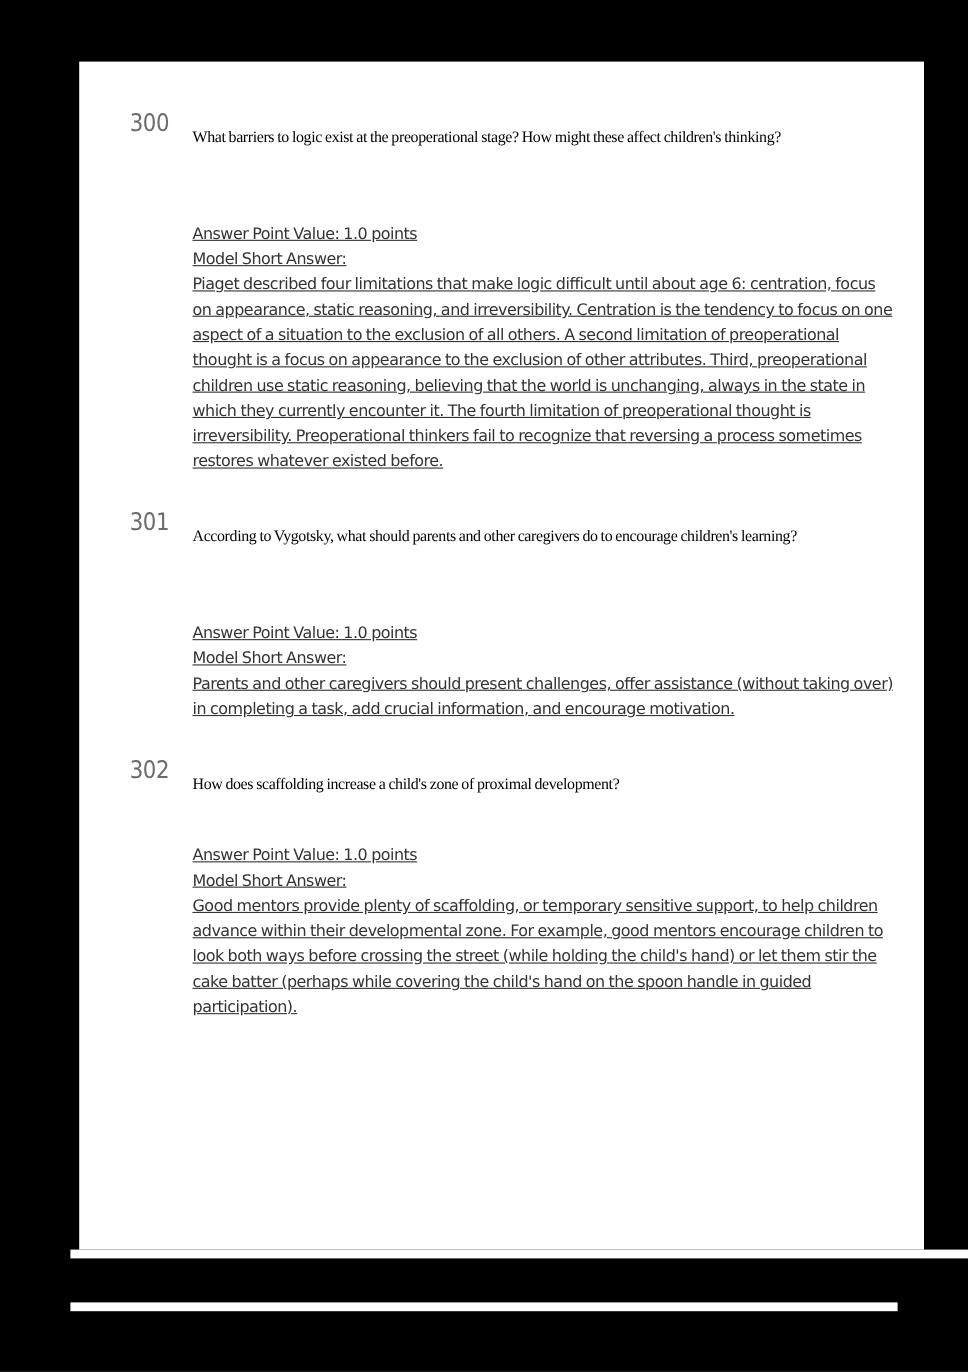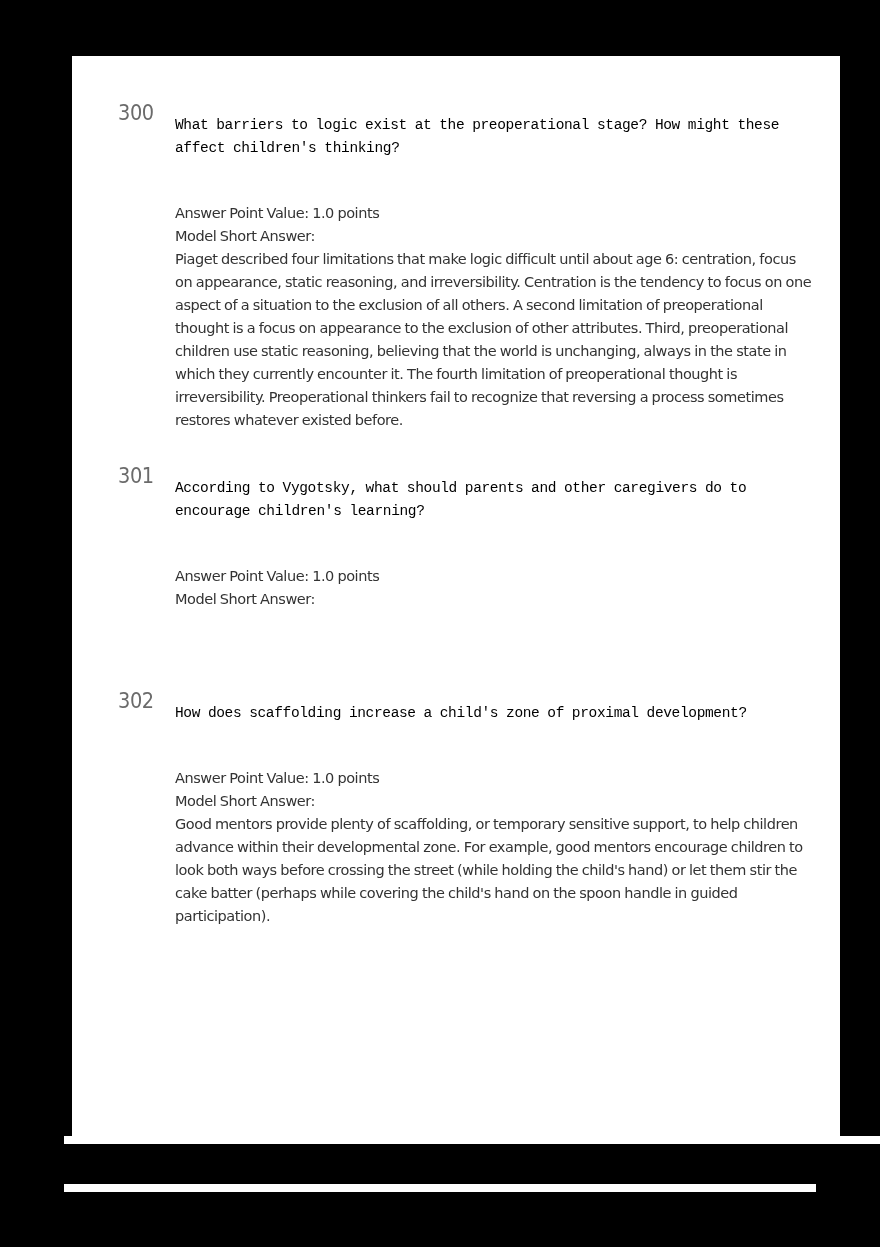--- a/index.html
+++ b/index.html
@@ -62,7 +62,7 @@
       font-size: 14.5px;
       line-height: 23px;
       color: #000000;
-      font-family: Liberation Mono, monospace;
+      font-family: Liberation Serif, serif;
       letter-spacing: -0.35px;
       word-spacing: -0.5px;
     }

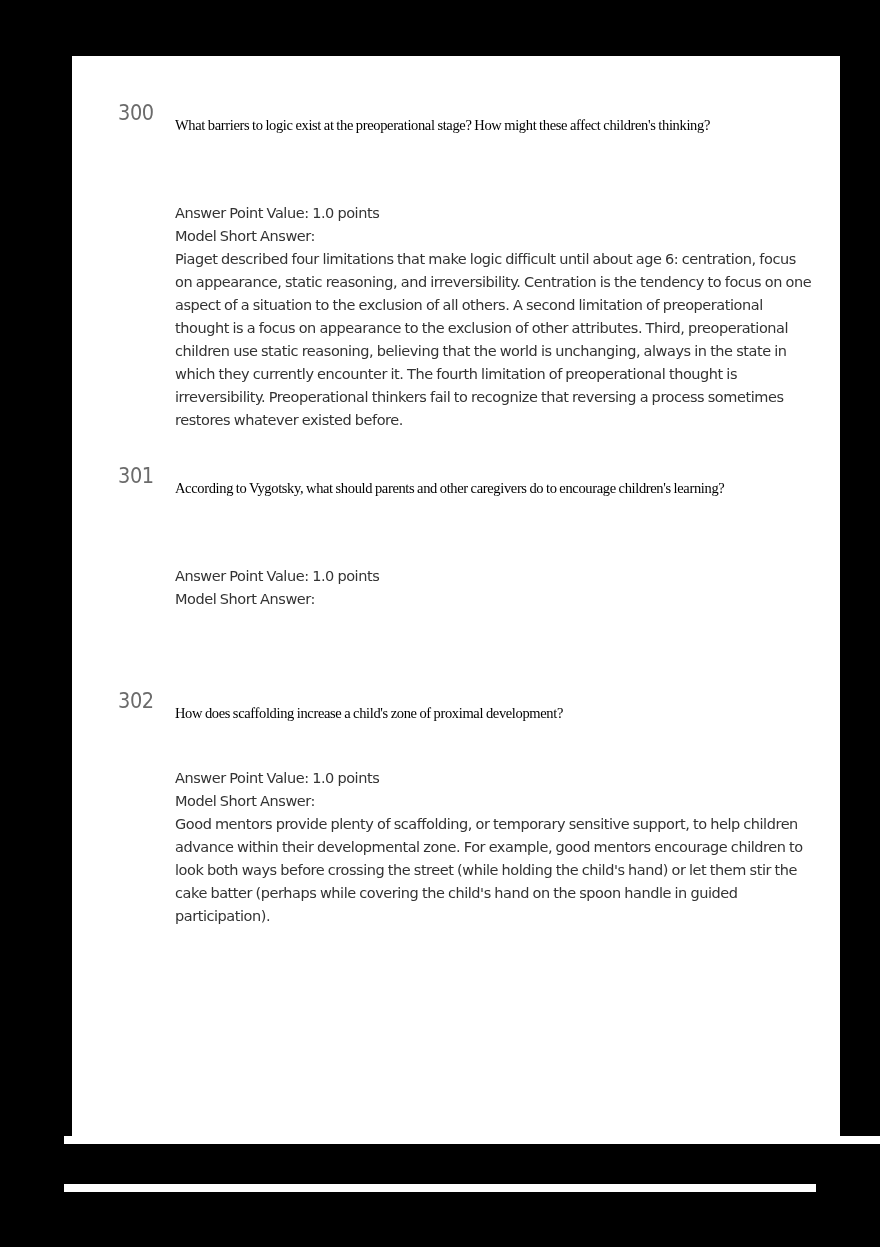--- a/index.html
+++ b/index.html
@@ -77,7 +77,7 @@
       letter-spacing: -0.45px;
       word-spacing: -0.6px;
     }
-    .answer div { margin: 0; }
+    .answer div { margin: 0; text-decoration: underline; }
   </style>
 </head>
 <body>

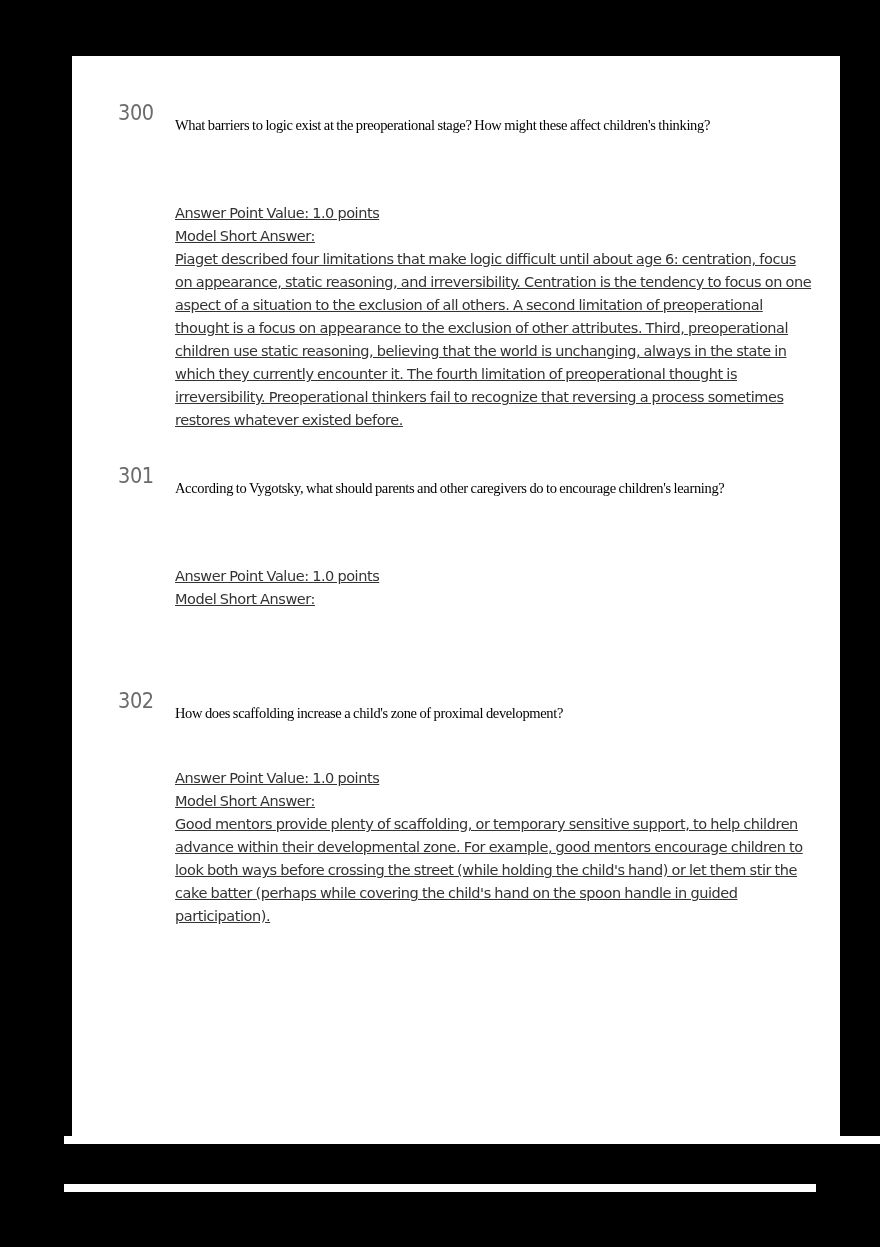--- a/index.html
+++ b/index.html
@@ -100,6 +100,7 @@
     <div class="answer" style="top:102px;">
       <div>Answer Point Value: 1.0 points</div>
       <div>Model Short Answer:</div>
+      <div>Parents and other caregivers should present challenges, offer assistance (without taking over) in completing a task, add crucial information, and encourage motivation.</div>
     </div>
   </div>
 

